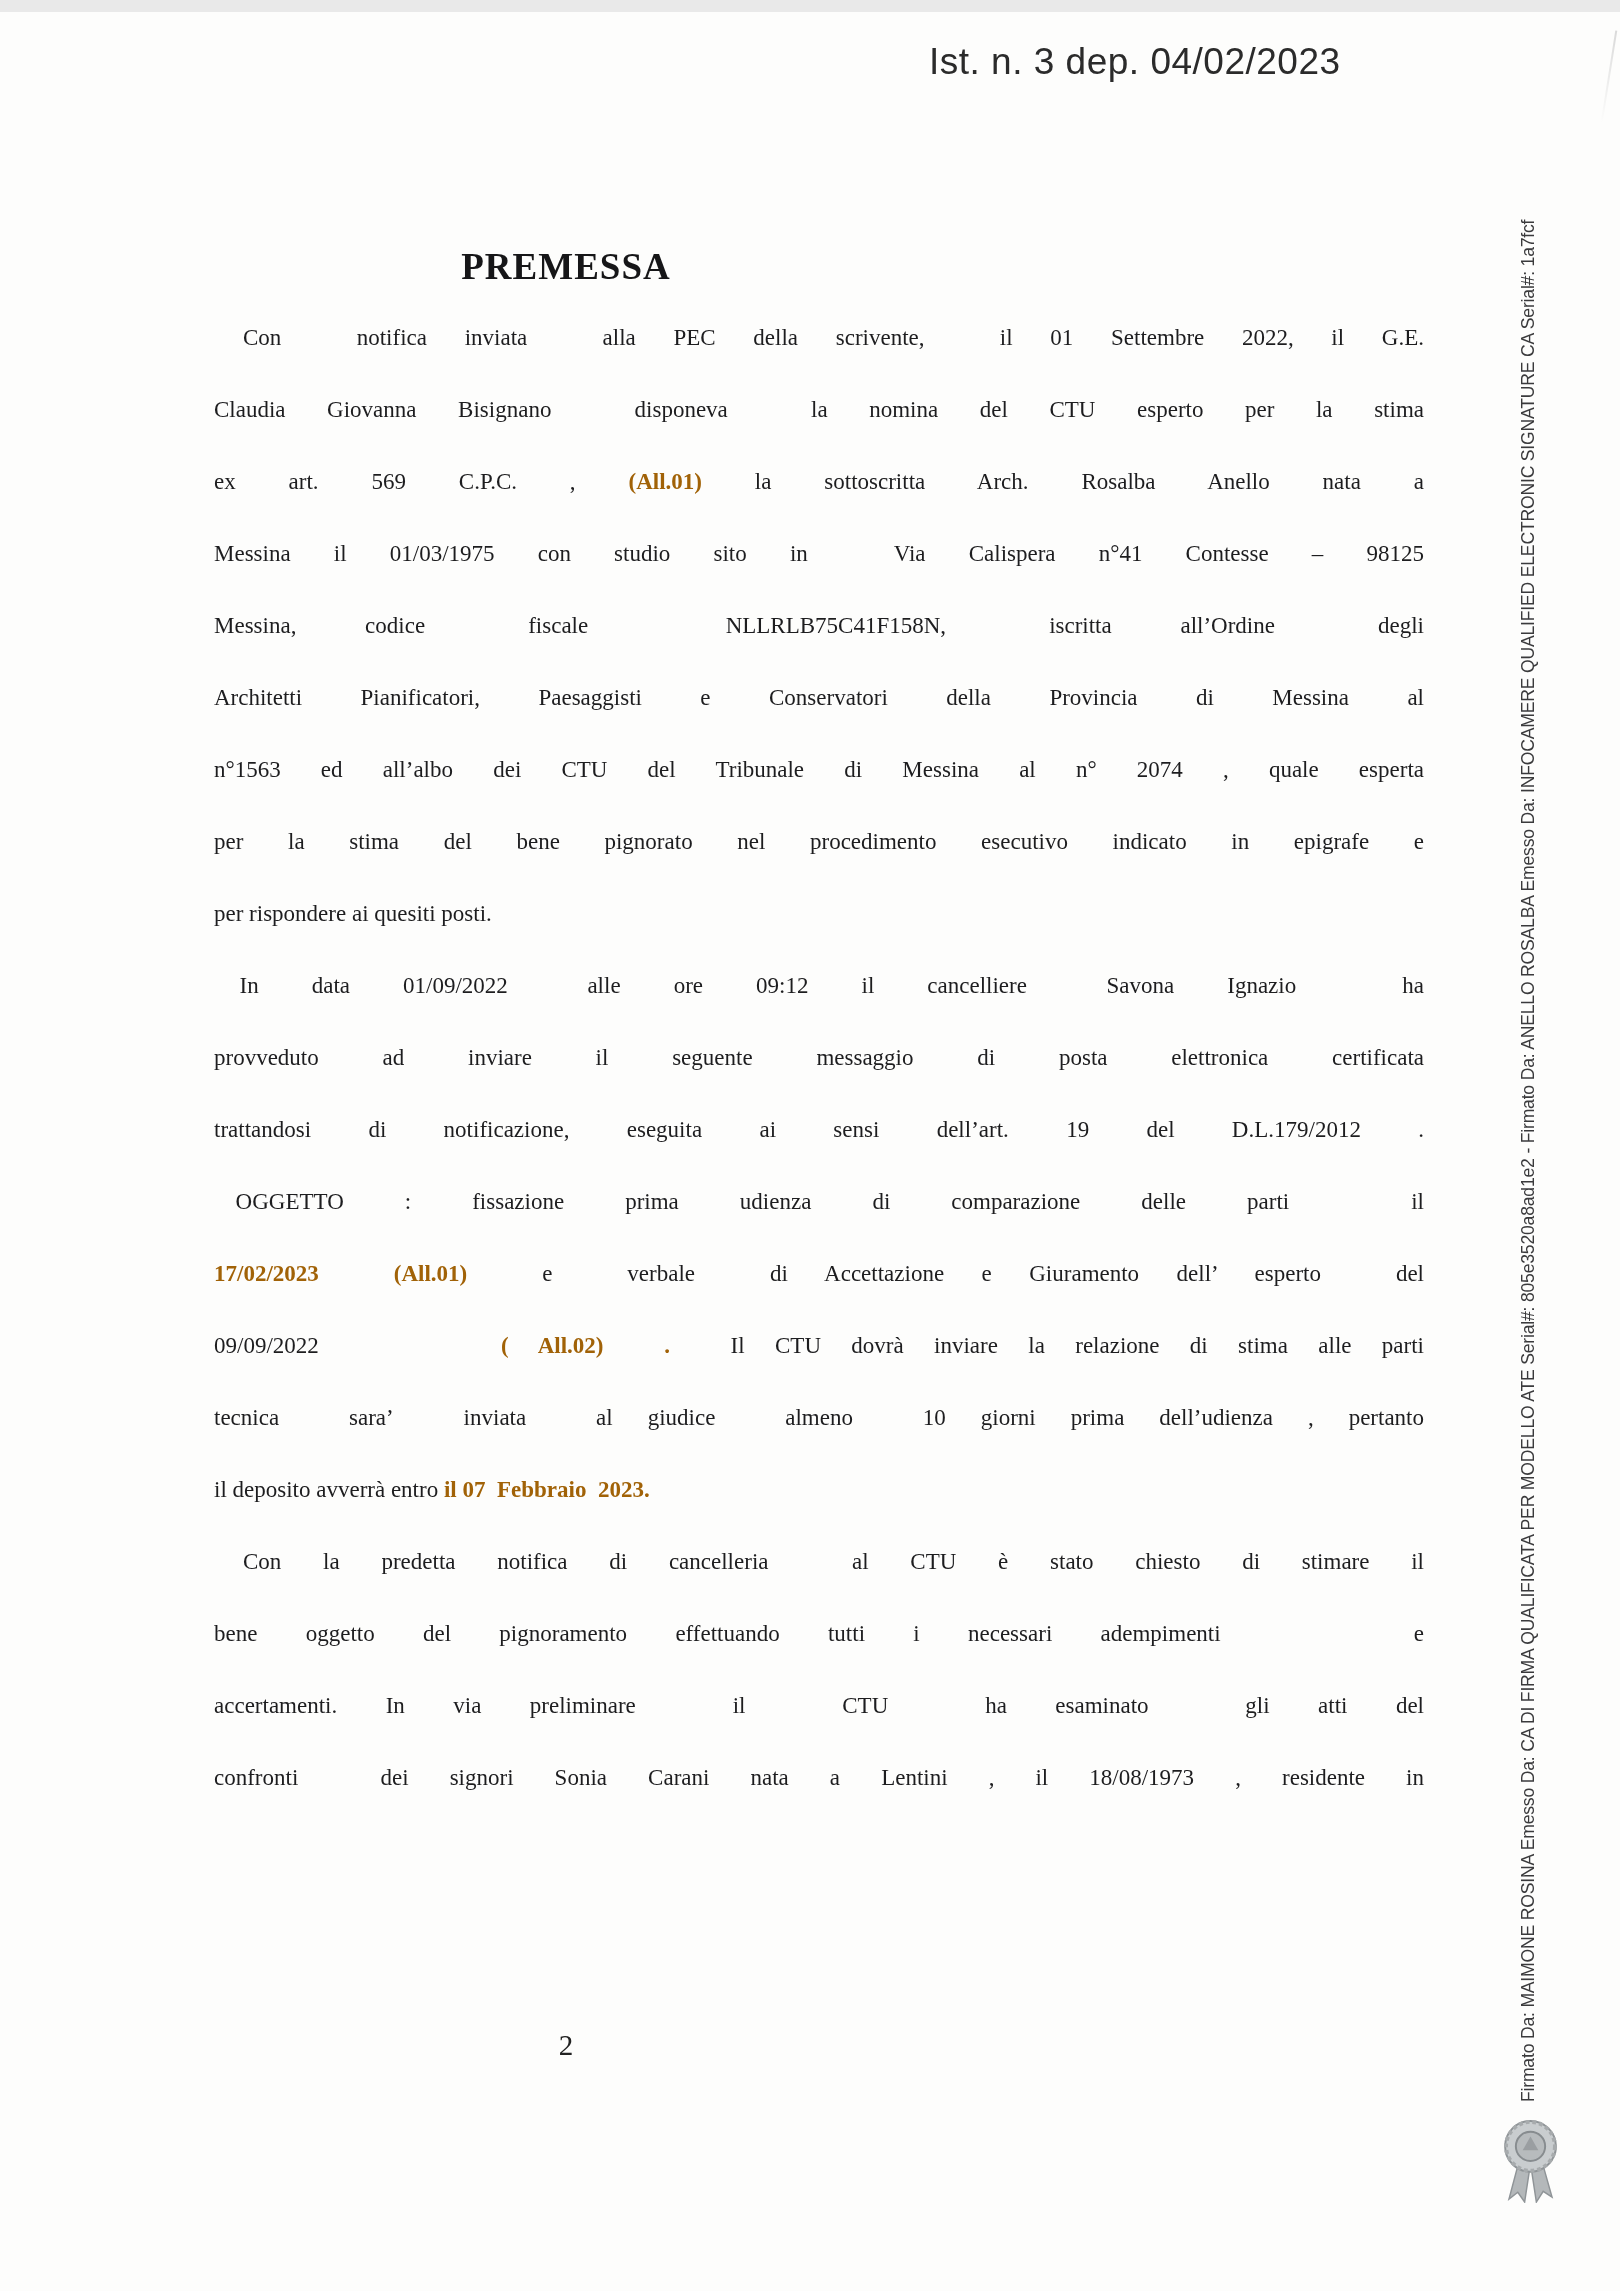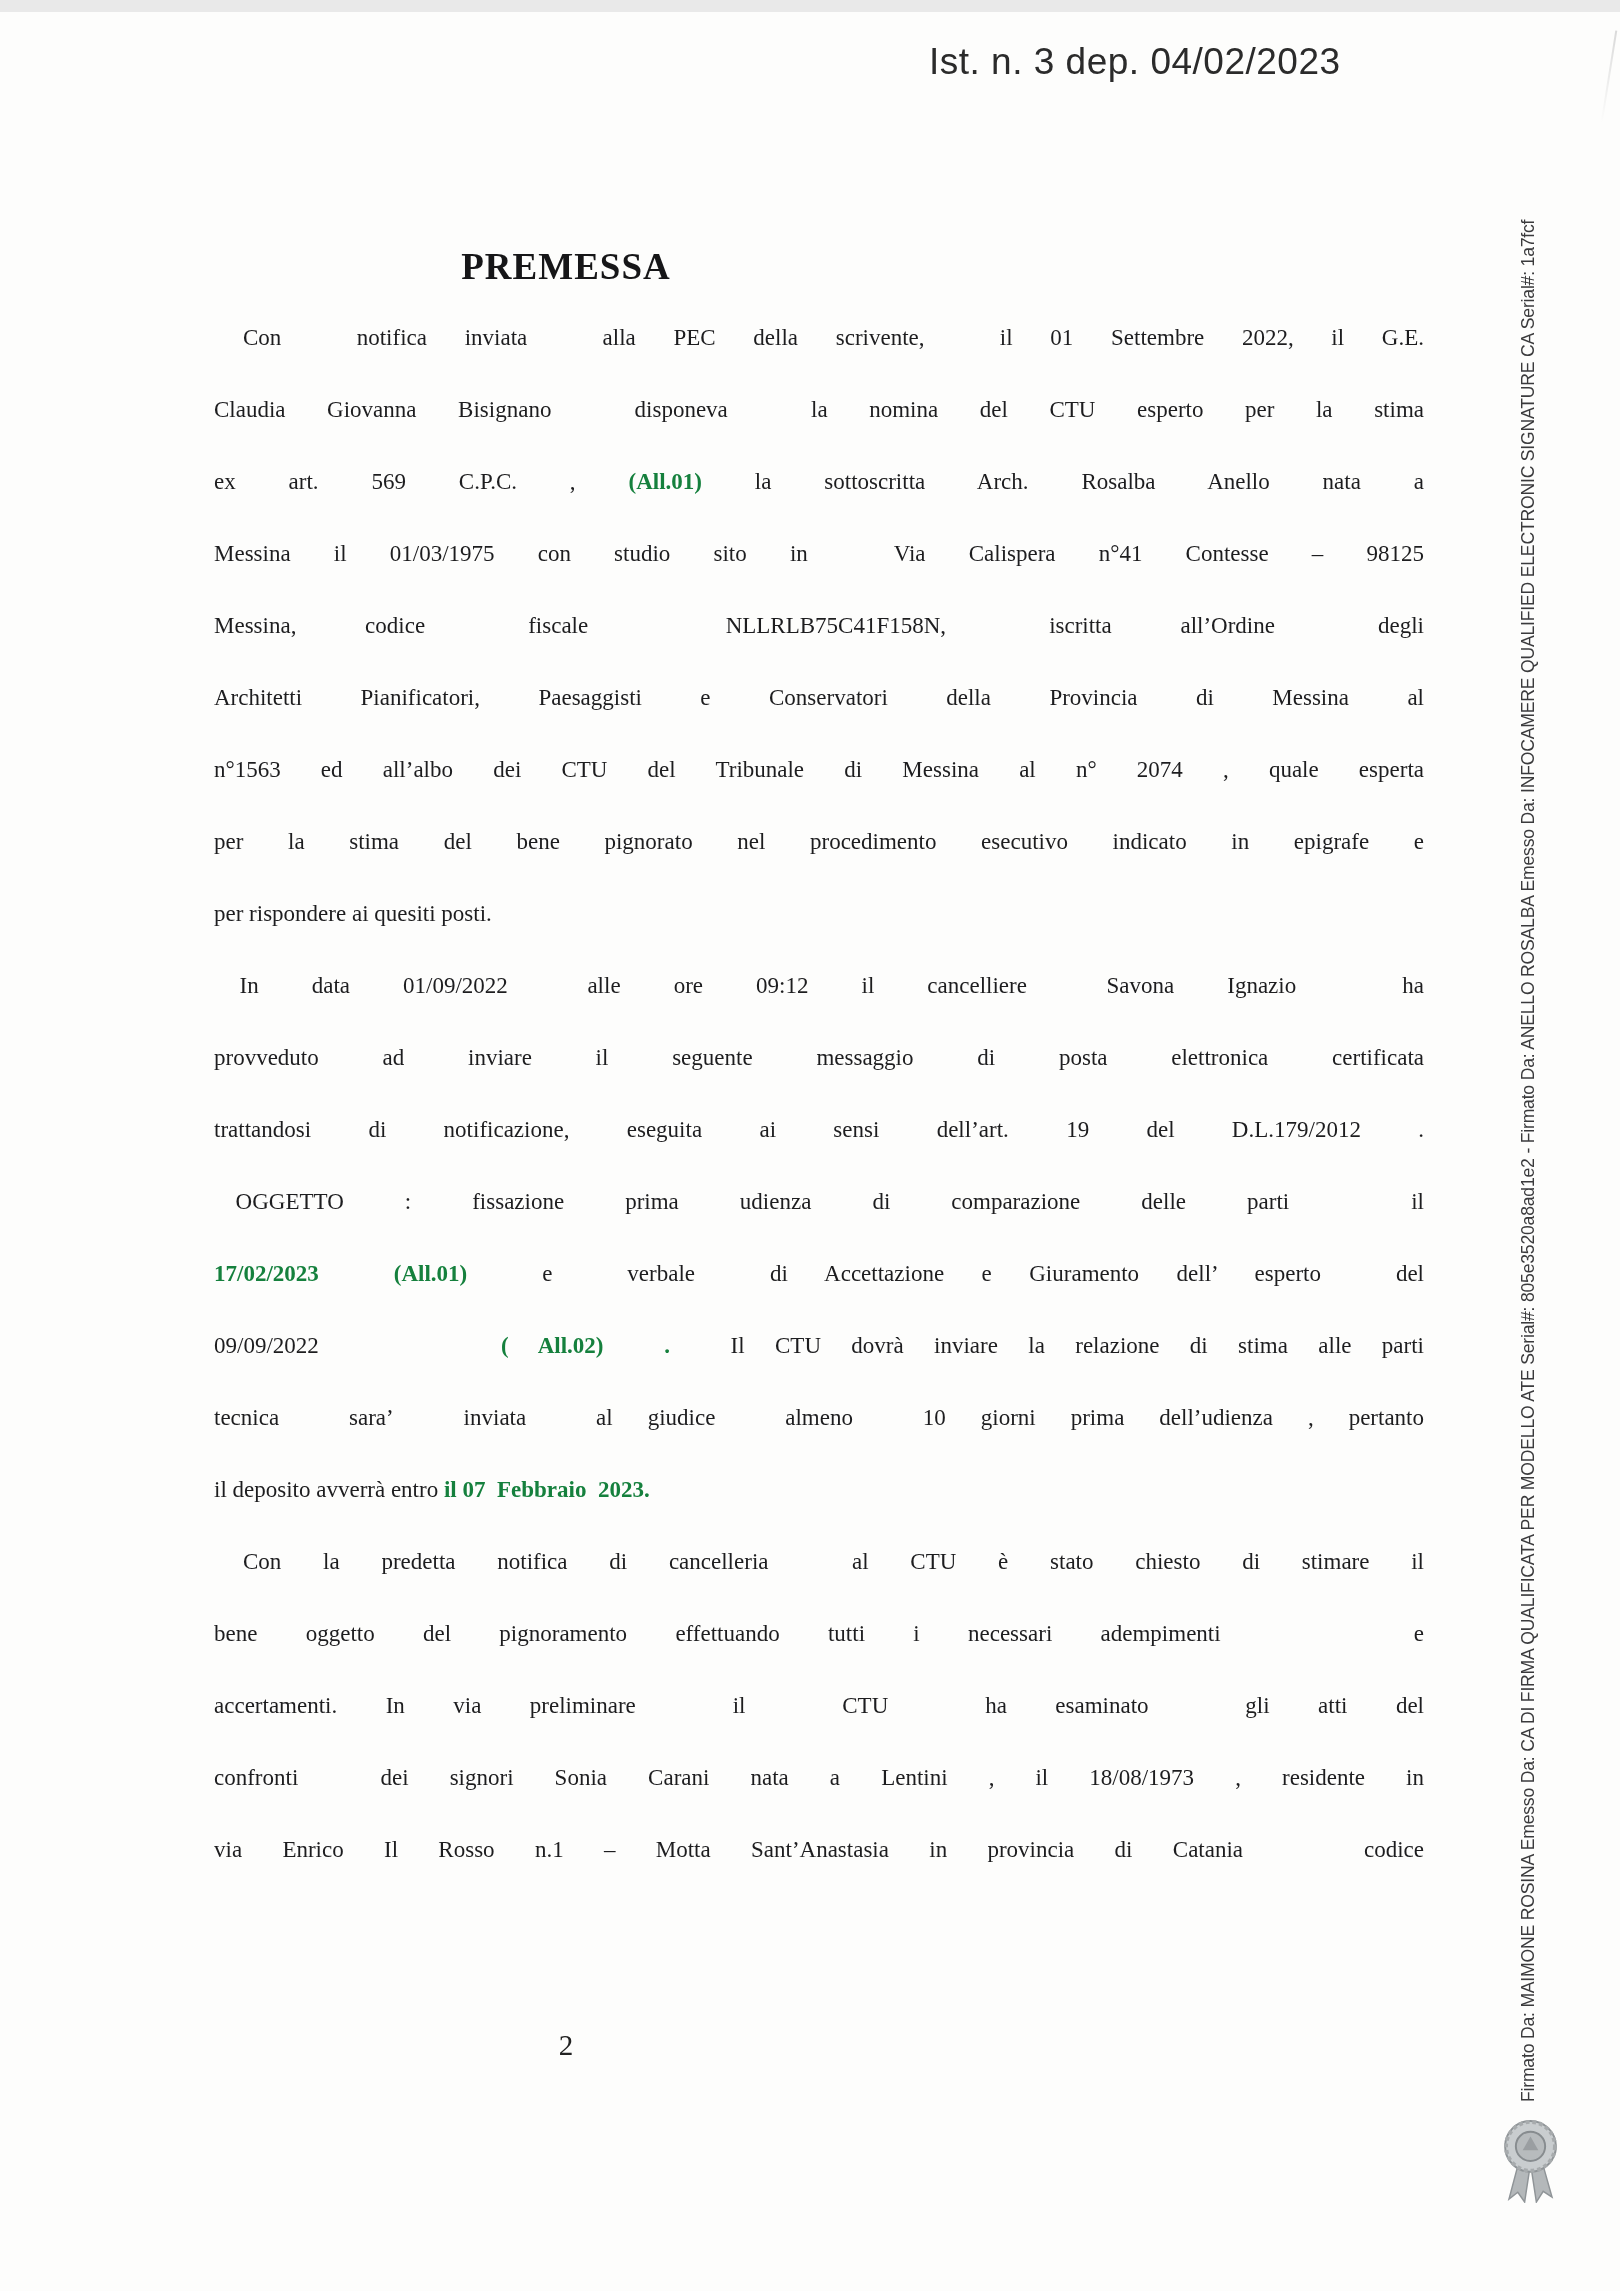--- a/index.html
+++ b/index.html
@@ -35,7 +35,7 @@
     color:#1d1d1f;
   }
   .line.just { text-align:justify; text-align-last:justify; }
-  .line .b { font-weight:bold; color:#15803d;font-family:Liberation Serif, serif; }
+  .line .b { font-weight:bold; color:#a16207;font-family:Liberation Serif, serif; }
   .page-number {
     position:absolute; left:566px; top:2017px;
     transform:translateX(-50%);

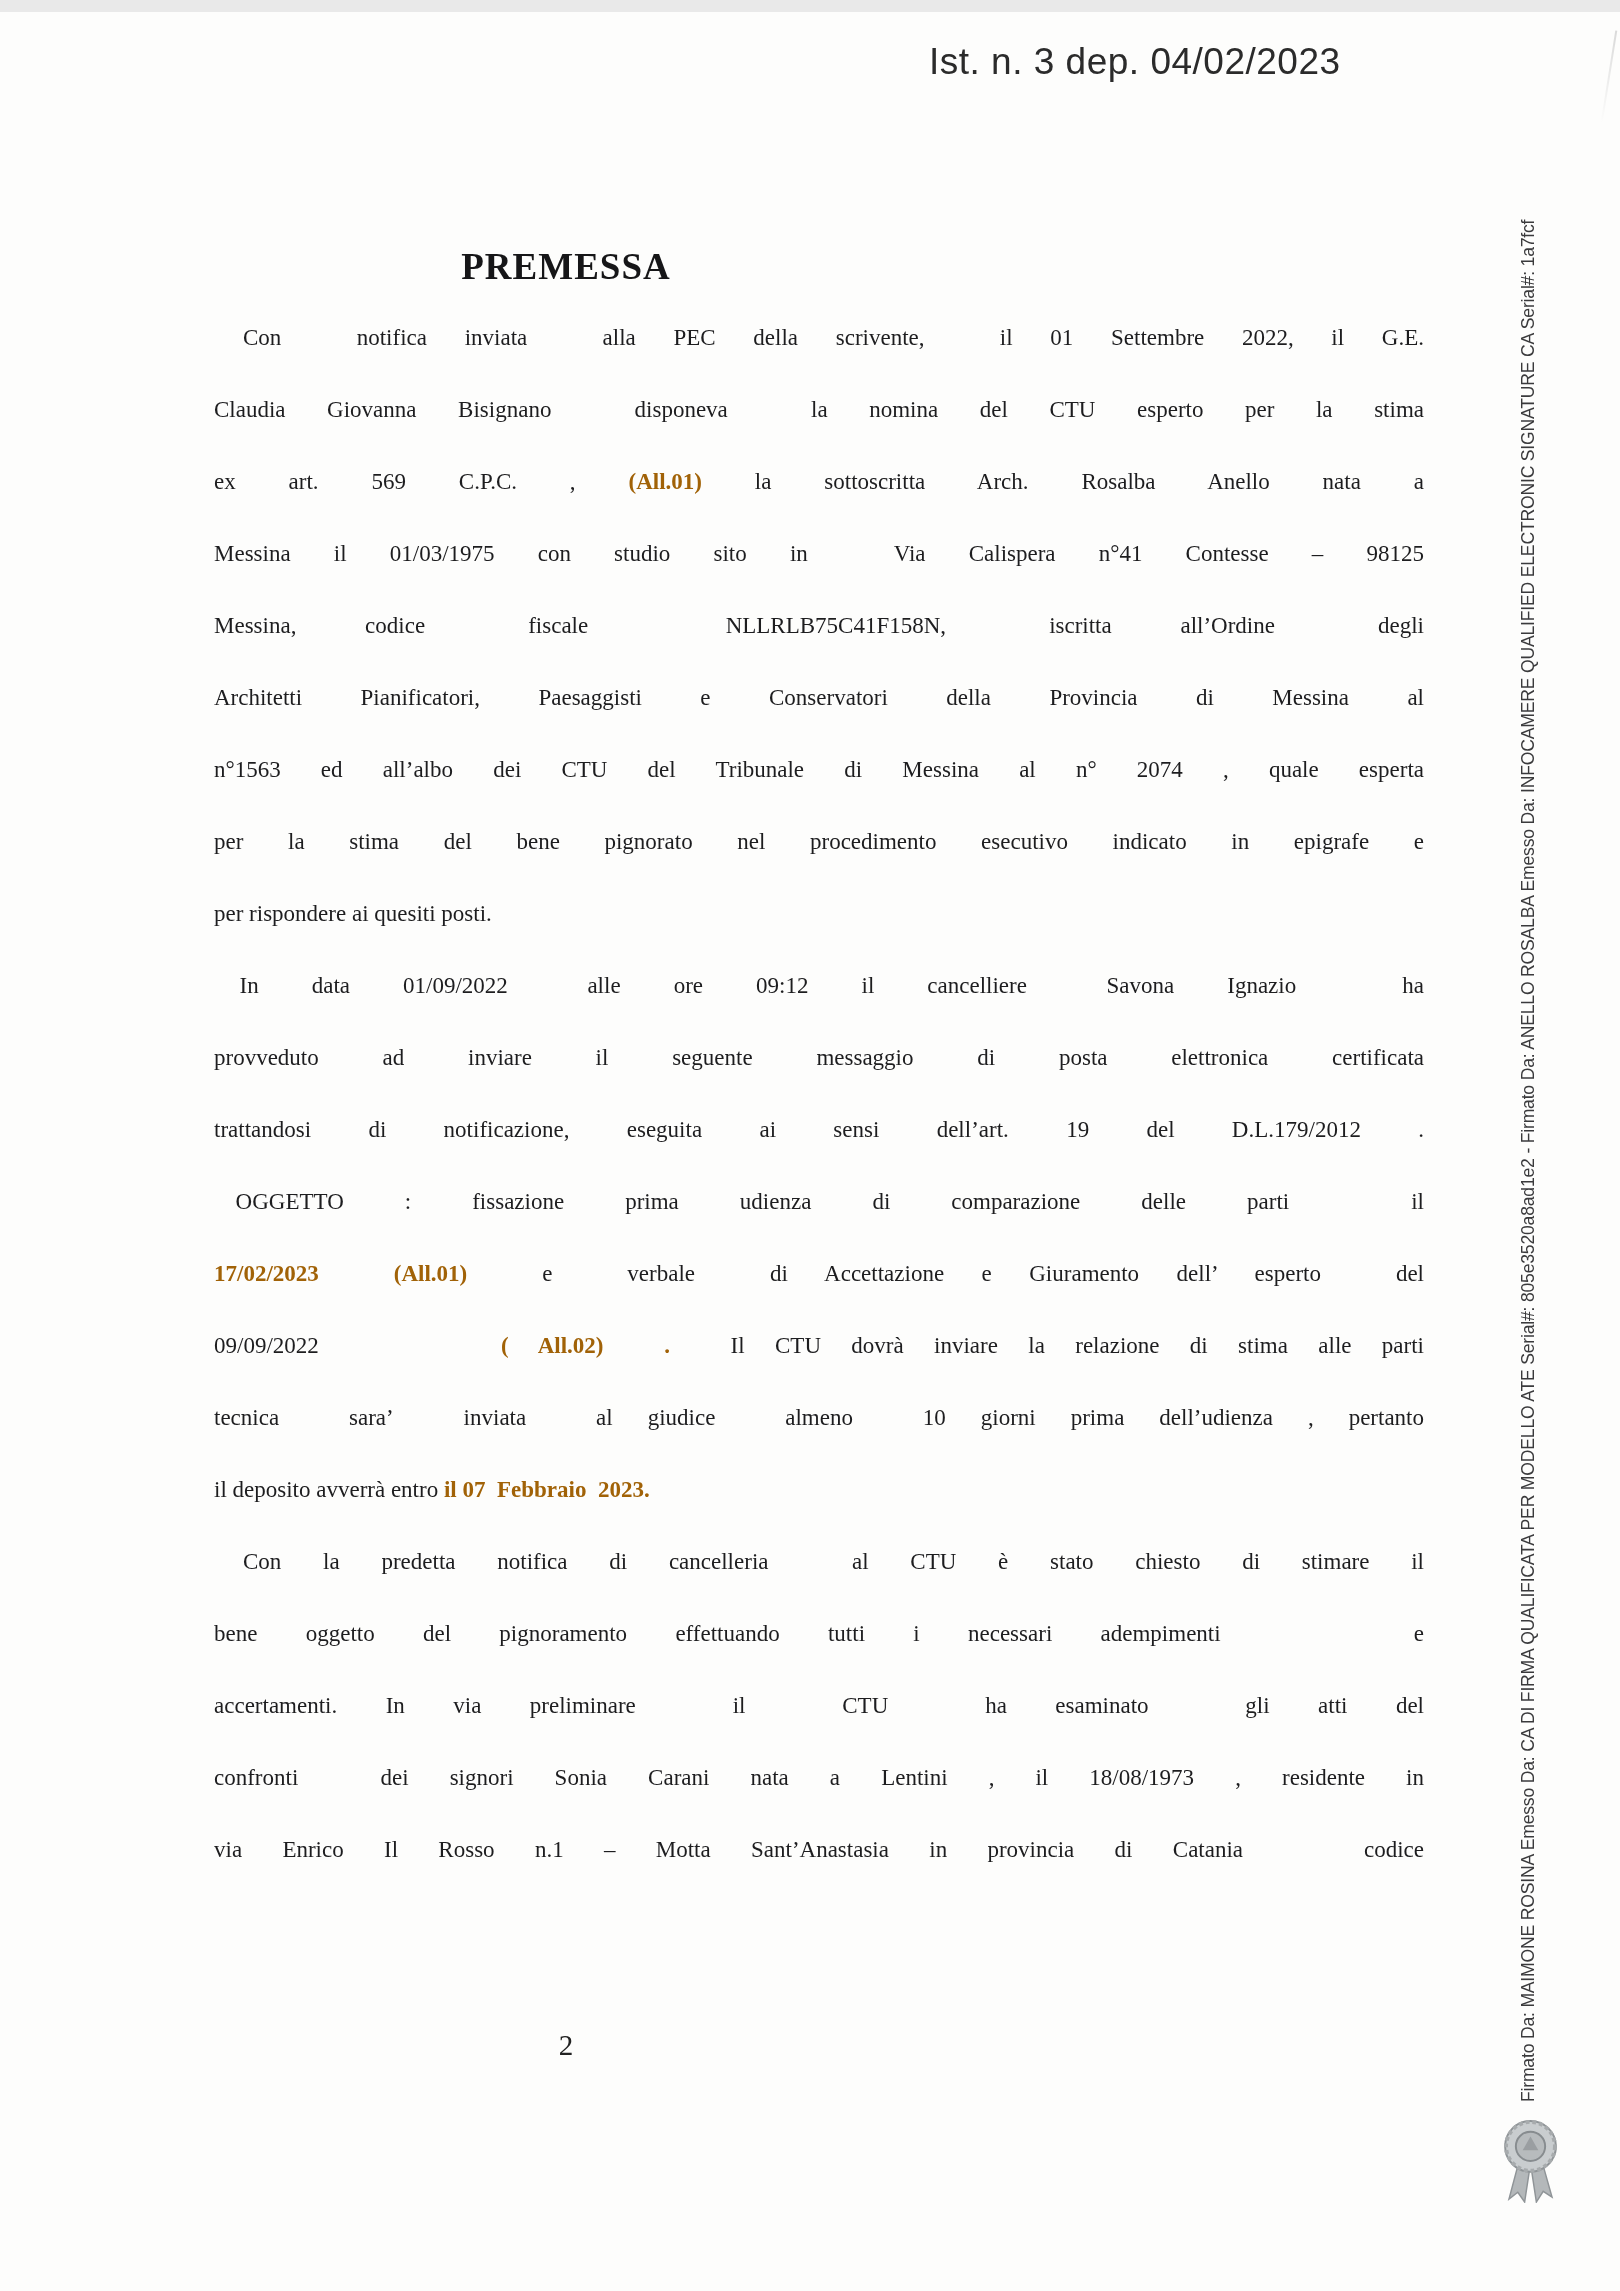--- a/index.html
+++ b/index.html
@@ -92,7 +92,6 @@
       <div class="line just"><span>bene oggetto del pignoramento effettuando tutti i necessari adempimenti&nbsp;&nbsp;&nbsp; e</span></div>
       <div class="line just"><span>accertamenti.&nbsp; In&nbsp; via&nbsp; preliminare&nbsp;&nbsp;&nbsp; il&nbsp;&nbsp;&nbsp; CTU&nbsp;&nbsp;&nbsp; ha&nbsp; esaminato&nbsp;&nbsp;&nbsp; gli&nbsp; atti&nbsp; del</span></div>
       <div class="line just"><span>confronti&nbsp; dei signori Sonia Carani nata a Lentini , il 18/08/1973 , residente in</span></div>
-      <div class="line just"><span>via Enrico Il Rosso n.1 – Motta Sant’Anastasia in provincia di Catania&nbsp;&nbsp; codice</span></div>
     </div>
 
   <div class="page-number">2</div>

